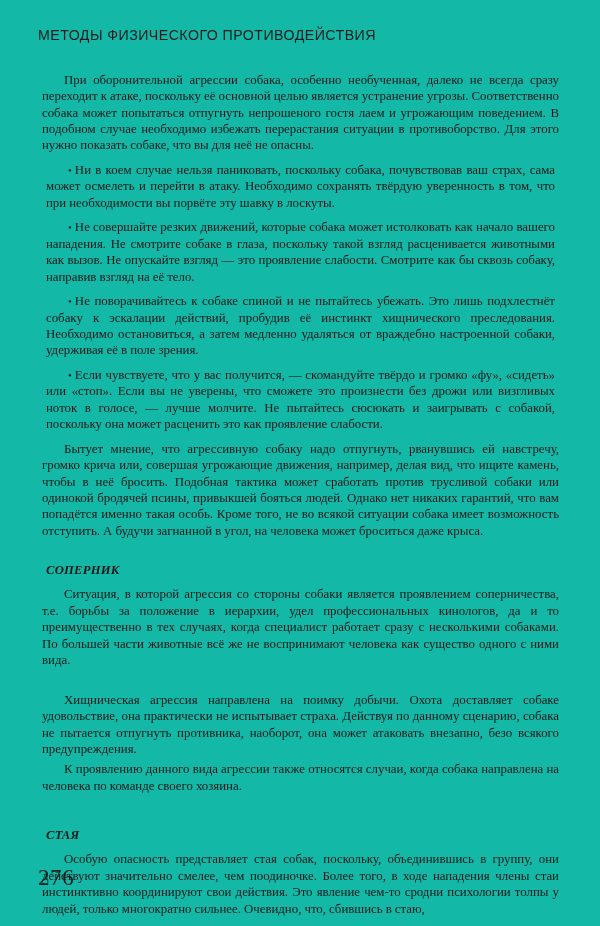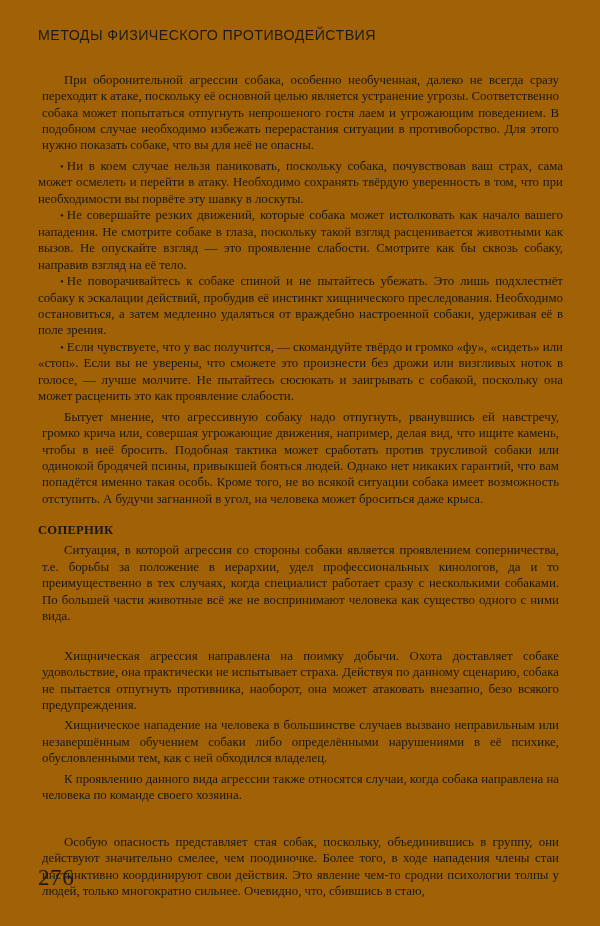--- a/index.html
+++ b/index.html
@@ -22,7 +22,7 @@
     left: 0; top: 0;
     width: 600px;
     height: 926px;
-    background: #a16207;
+    background: #14b8a6;
     box-sizing: border-box;
     padding: 0;
   }

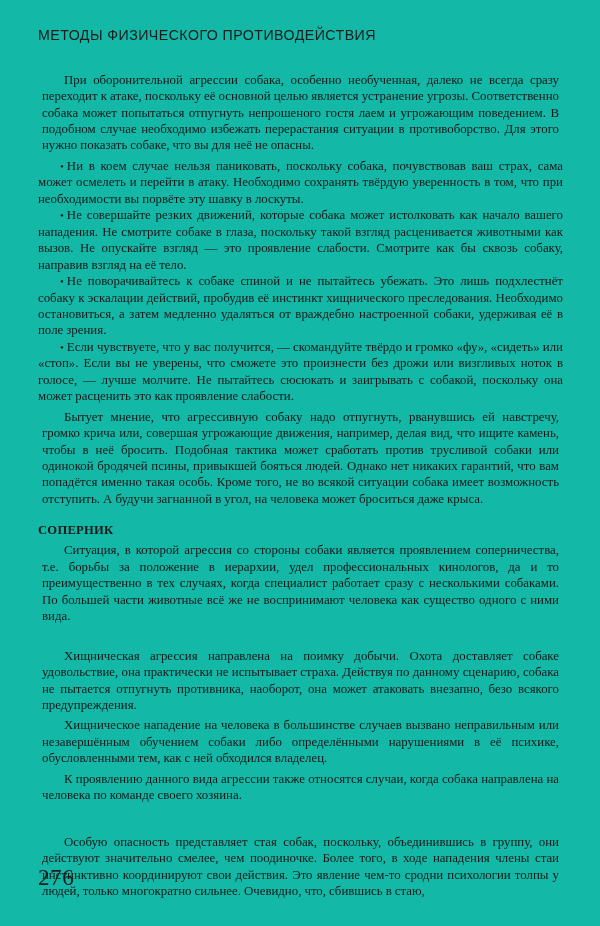--- a/index.html
+++ b/index.html
@@ -61,7 +61,7 @@
     font-size: 12.85px;
     line-height: 16.45px;
     text-align: justify;
-    margin: 0;
+    margin: 8px;
     text-indent: 22px;
     word-spacing: -0.15px;
   }

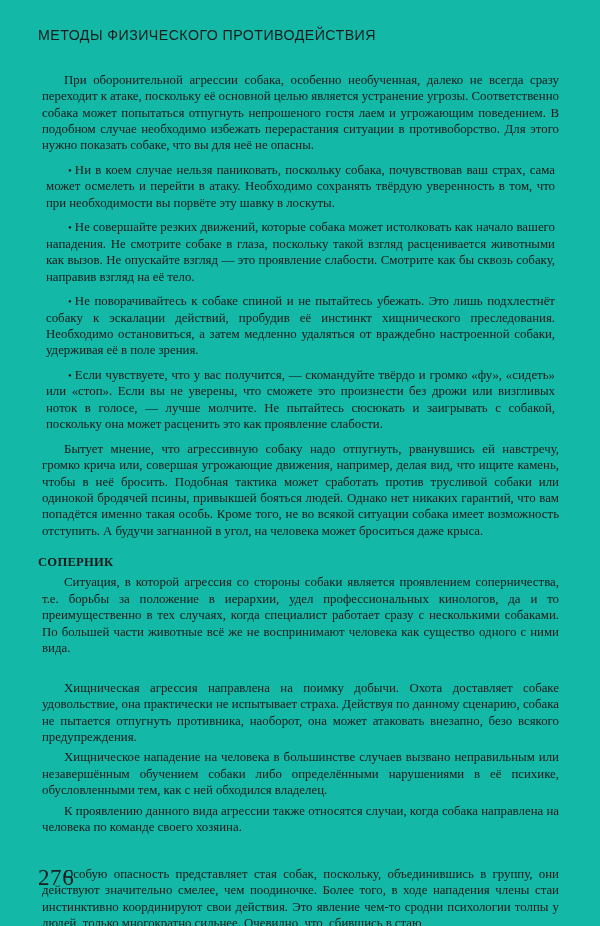--- a/index.html
+++ b/index.html
@@ -75,9 +75,10 @@
     font-size: 12.6px;
     font-weight: bold;
     letter-spacing: 0.25px;
-    margin: 0;
+    margin: 8px;
     padding: 0;
     line-height: 15px;
+    font-style: italic;
   }
 
   .gap-before-heading { height: 12px; }

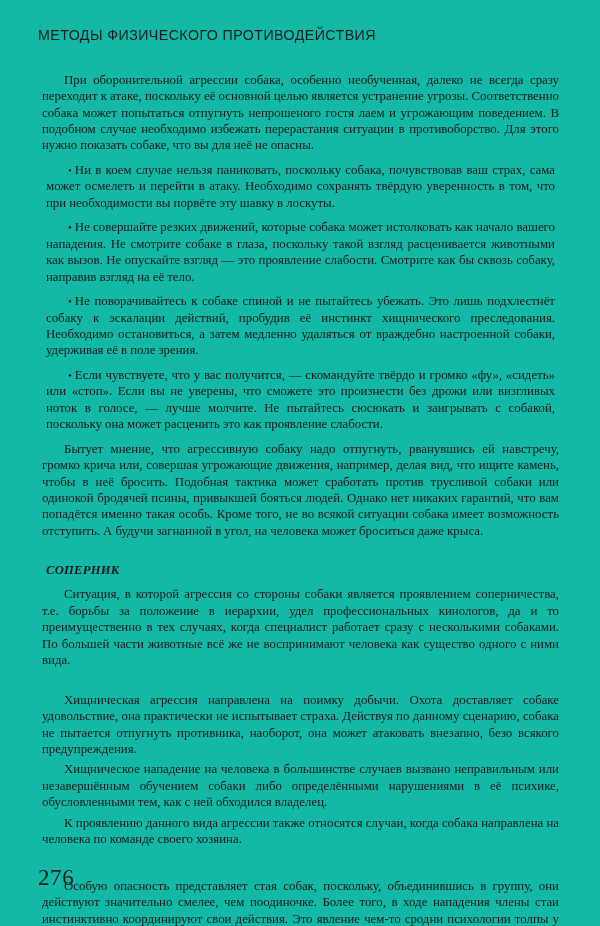--- a/index.html
+++ b/index.html
@@ -132,7 +132,6 @@
     <div class="gap-section"></div>
 
     <p class="para">Хищническая агрессия направлена на поимку добычи. Охота доставляет собаке удовольствие, она практически не испытывает страха. Действуя по данному сценарию, собака не пытается отпугнуть противника, наоборот, она может атаковать внезапно, безо всякого предупреждения.</p>
-    <p class="para">Хищническое нападение на человека в большинстве случаев вызвано неправильным или незавершённым обучением собаки либо определёнными нарушениями в её психике, обусловленными тем, как с ней обходился владелец.</p>
     <p class="para">К проявлению данного вида агрессии также относятся случаи, когда собака направлена на человека по команде своего хозяина.</p>
 
     <div class="gap-staya"></div>

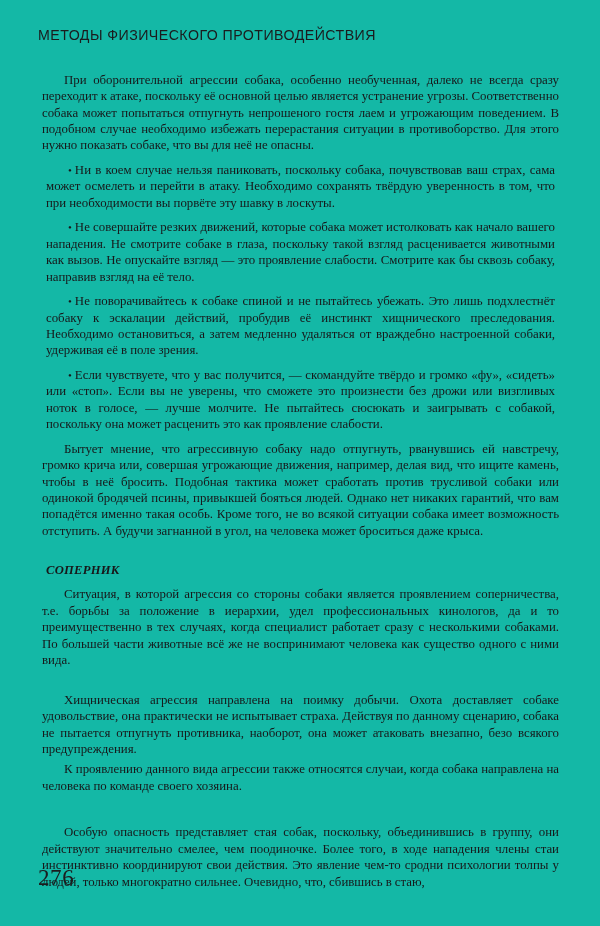--- a/index.html
+++ b/index.html
@@ -136,6 +136,7 @@
 
     <div class="gap-staya"></div>
 
+    <h2 class="section-heading">СТАЯ</h2>
     <p class="para">Особую опасность представляет стая собак, поскольку, объединившись в группу, они действуют значительно смелее, чем поодиночке. Более того, в ходе нападения члены стаи инстинктивно координируют свои действия. Это явление чем-то сродни психологии толпы у людей, только многократно сильнее. Очевидно, что, сбившись в стаю,</p>
 
   </div>

